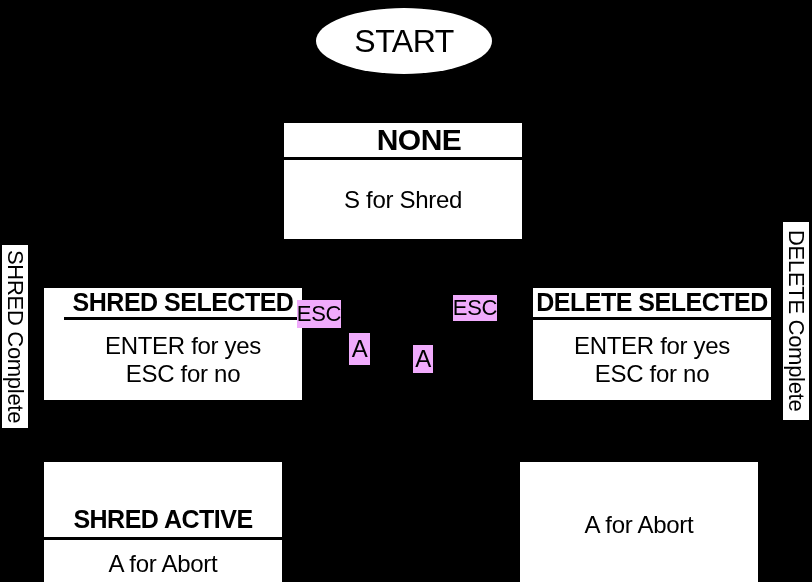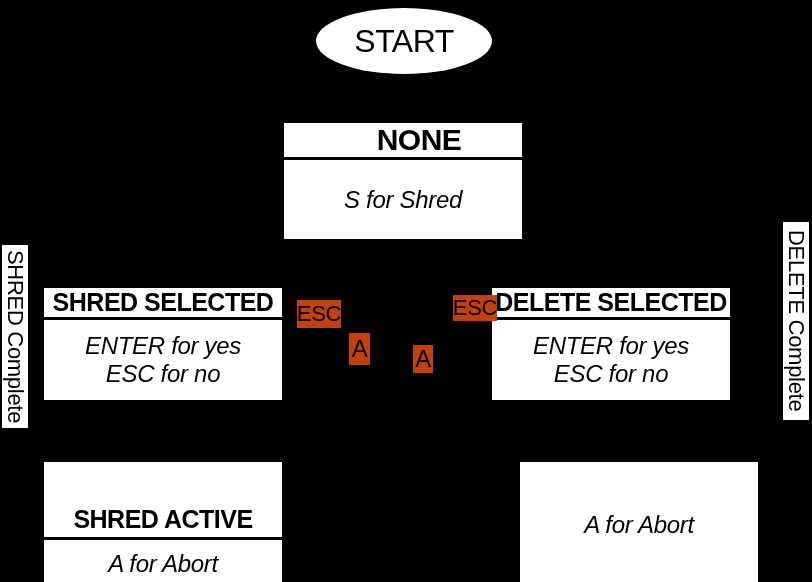--- a/index.html
+++ b/index.html
@@ -56,7 +56,7 @@
     font-size: 24px;
     letter-spacing: -0.3px;
   }
-  .state-line { line-height: 28px; white-space: nowrap; font-style: italic; }
+  .state-line { line-height: 28px; white-space: nowrap; }
 
   #none-box { left: 284px; top: 123px; width: 238px; height: 116px; }
   #none-box .state-title { height: 34px; font-size: 30px; padding-left: 32px; }

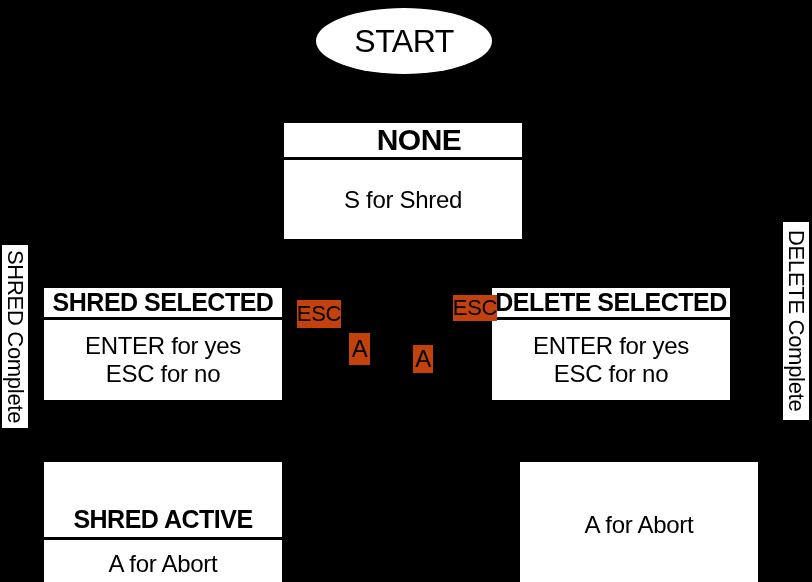--- a/index.html
+++ b/index.html
@@ -61,7 +61,7 @@
   #none-box { left: 284px; top: 123px; width: 238px; height: 116px; }
   #none-box .state-title { height: 34px; font-size: 30px; padding-left: 32px; }
 
-  #shred-selected-box { left: 44px; top: 288px; width: 238px; height: 112px; }
+  #shred-selected-box { left: 44px; top: 288px; width: 238px; height: 112px; padding-left: 20px; }
   #shred-selected-box .state-title { height: 29px; font-size: 25px; }
 
   #delete-selected-box { left: 492px; top: 288px; width: 238px; height: 112px; }

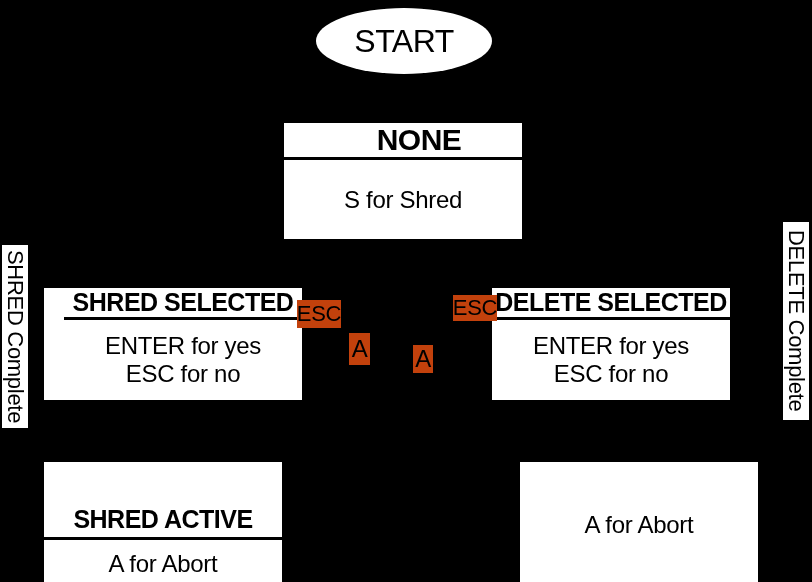--- a/index.html
+++ b/index.html
@@ -76,7 +76,7 @@
   
   .edge-label {
     position: absolute;
-    background: #c2410c;
+    background: #f0abfc;
     display: flex;
     align-items: center;
     justify-content: center;

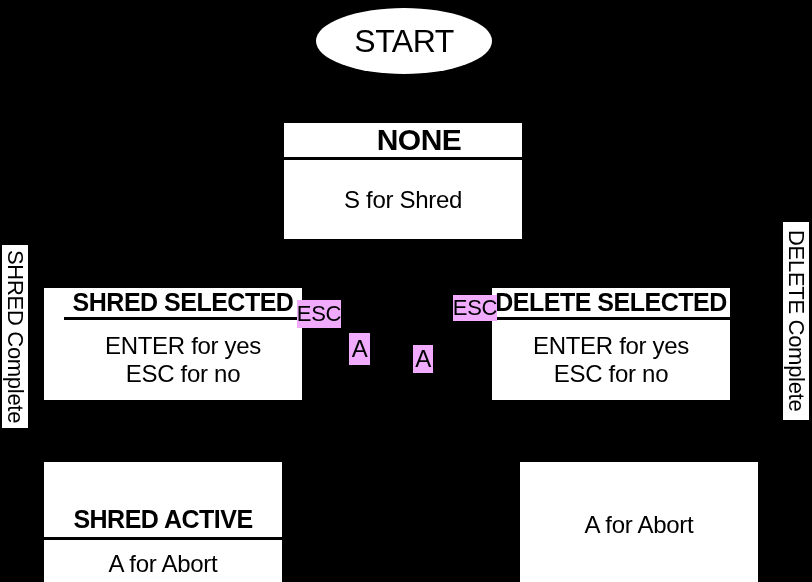--- a/index.html
+++ b/index.html
@@ -64,7 +64,7 @@
   #shred-selected-box { left: 44px; top: 288px; width: 238px; height: 112px; padding-left: 20px; }
   #shred-selected-box .state-title { height: 29px; font-size: 25px; }
 
-  #delete-selected-box { left: 492px; top: 288px; width: 238px; height: 112px; }
+  #delete-selected-box { left: 533px; top: 288px; width: 238px; height: 112px; }
   #delete-selected-box .state-title { height: 29px; font-size: 25px; }
 
   #shred-active-box { left: 44px; top: 462px; width: 238px; height: 126px; }

